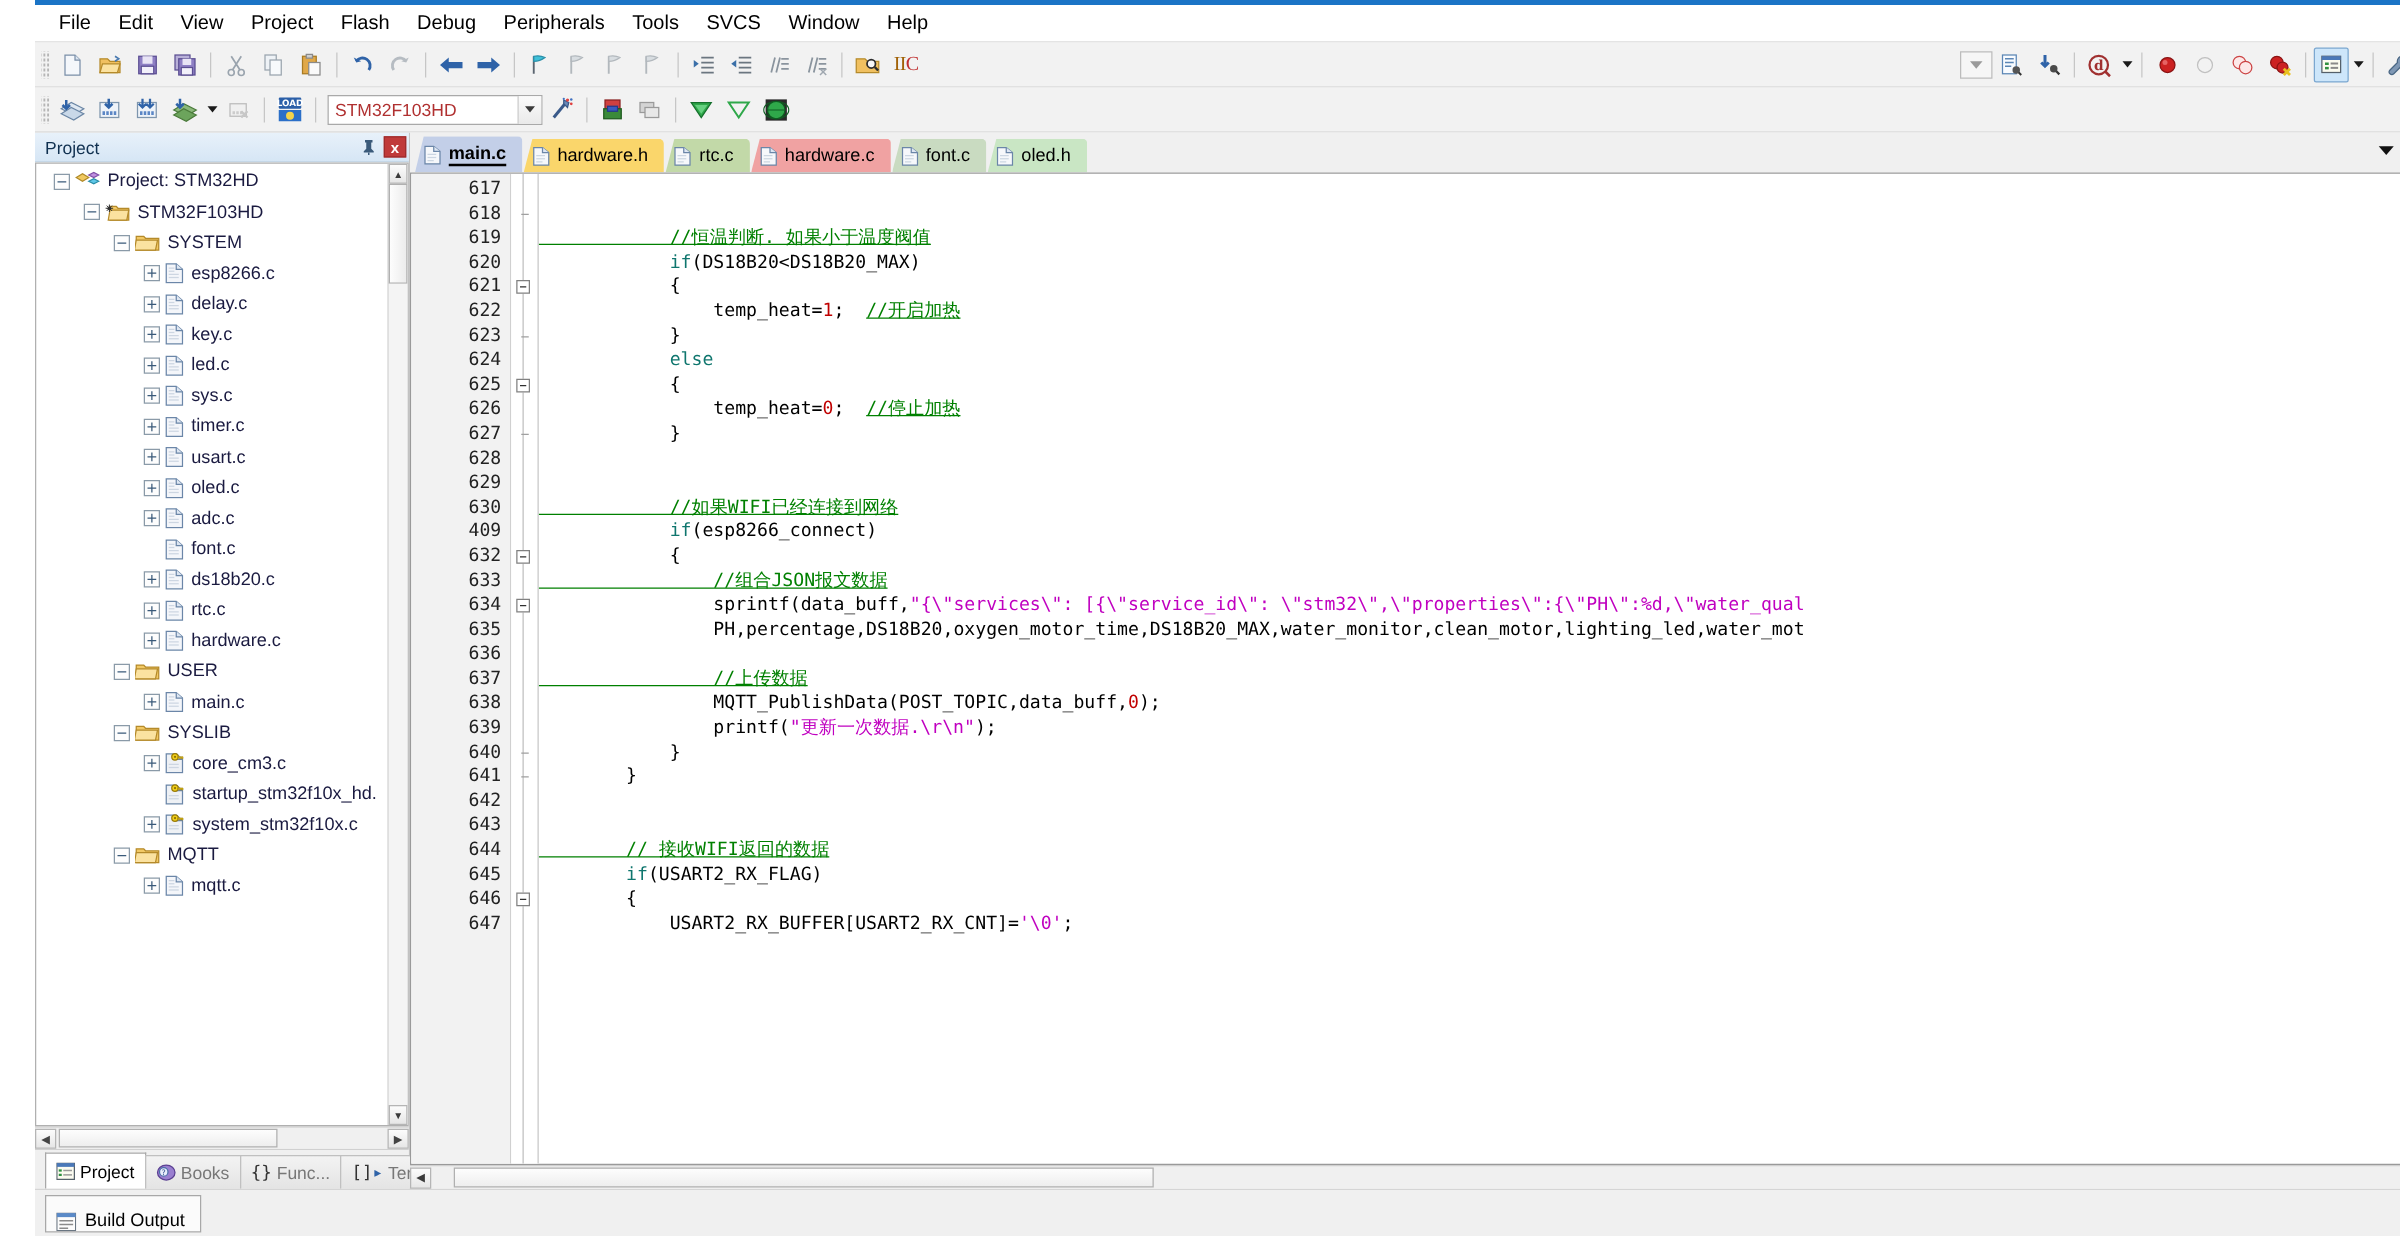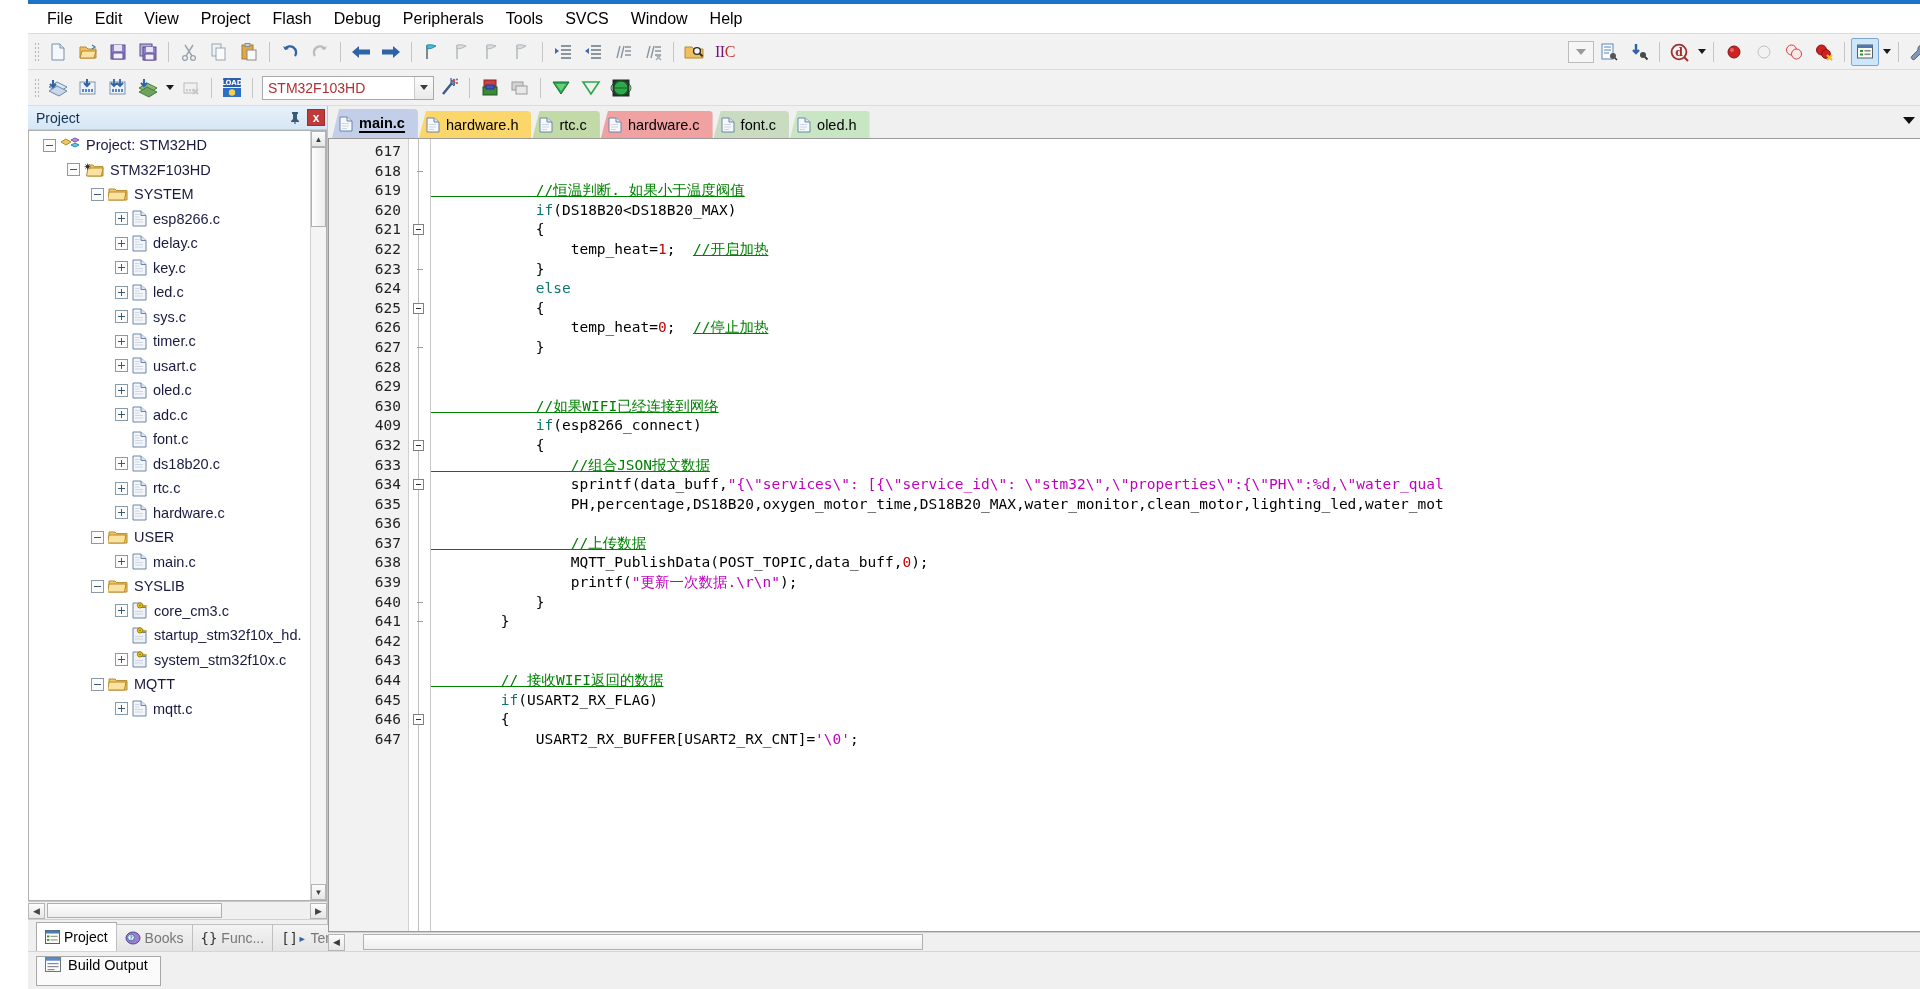--- a/index.html
+++ b/index.html
@@ -96,7 +96,7 @@
     margin-left: 6px;
     letter-spacing: -0.5px;
   }
-  .iic-label span { color: #701a75; }
+  .iic-label span { color: #a16207; }
 
   .combo-target {
     height: 24px; width: 172px;

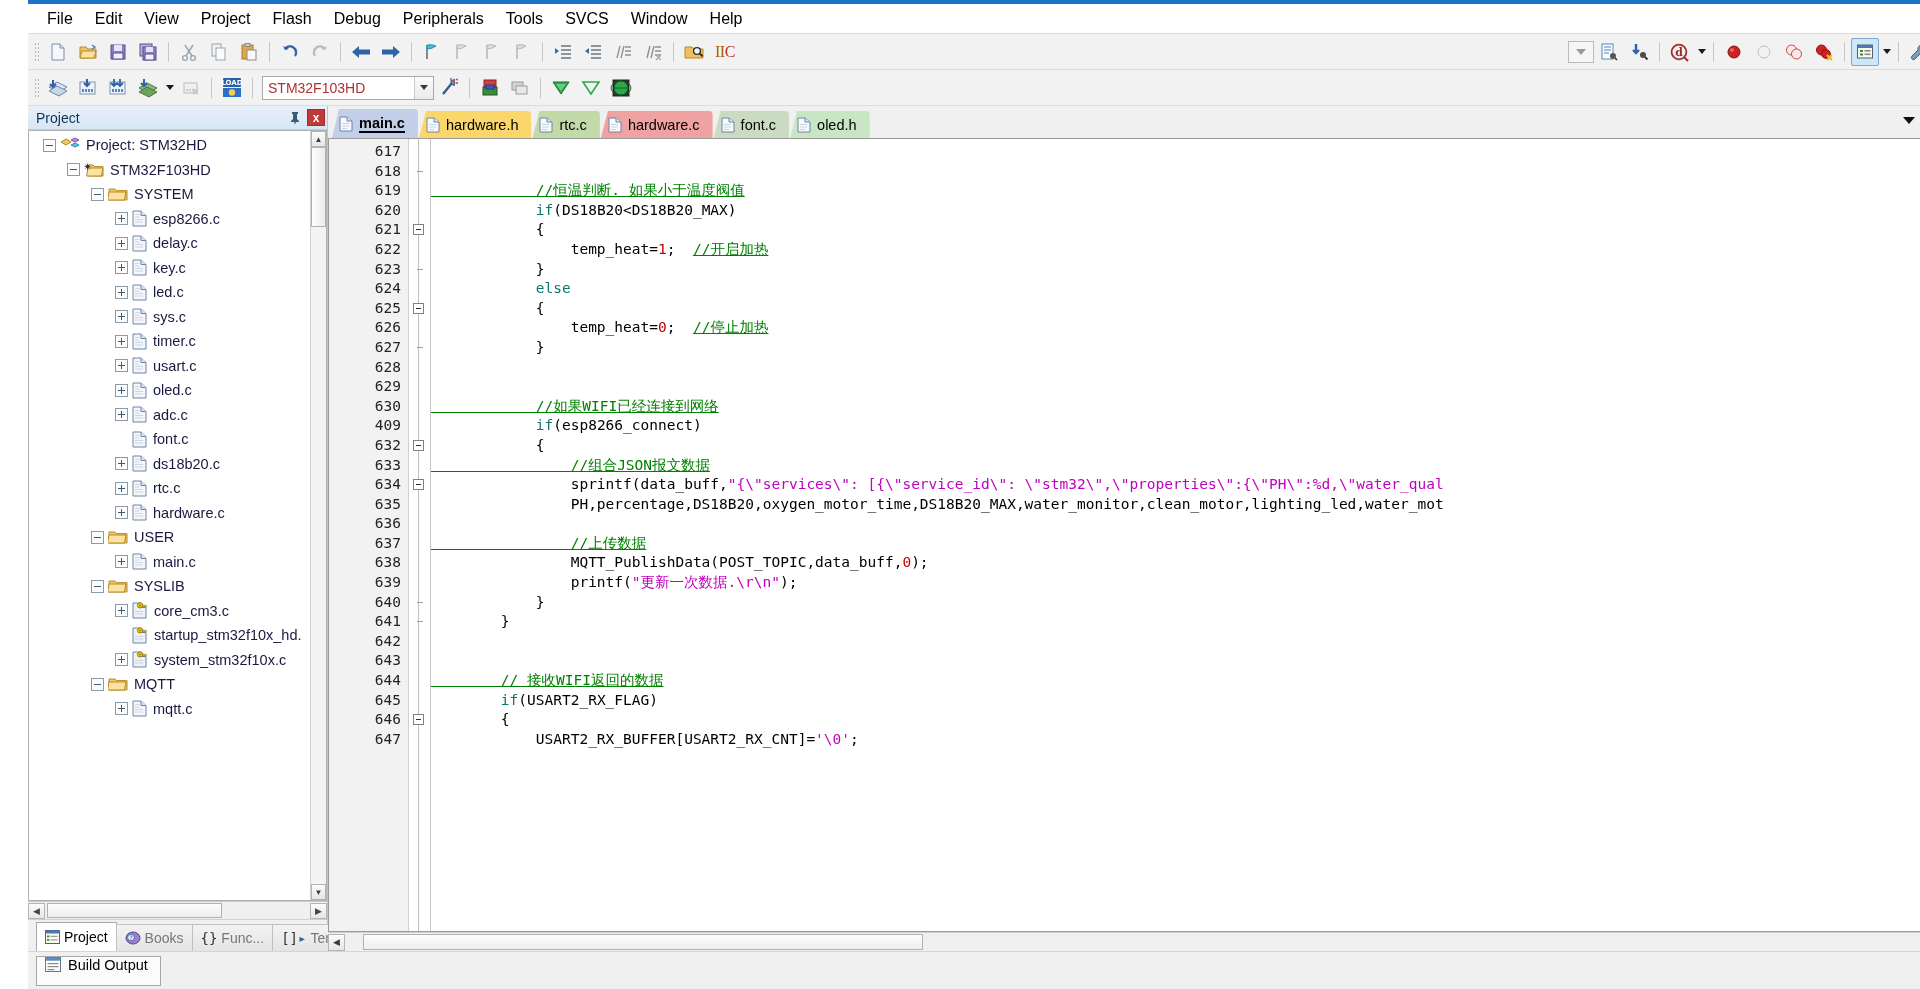--- a/index.html
+++ b/index.html
@@ -465,7 +465,7 @@
   }
   .btab {
     height: 30px;
-    display: flex; align-items: flex-start;
+    display: flex; align-items: flex-end;
     padding: 0 12px 0 8px;
     font-size: 14.5px;
     color: #000;

